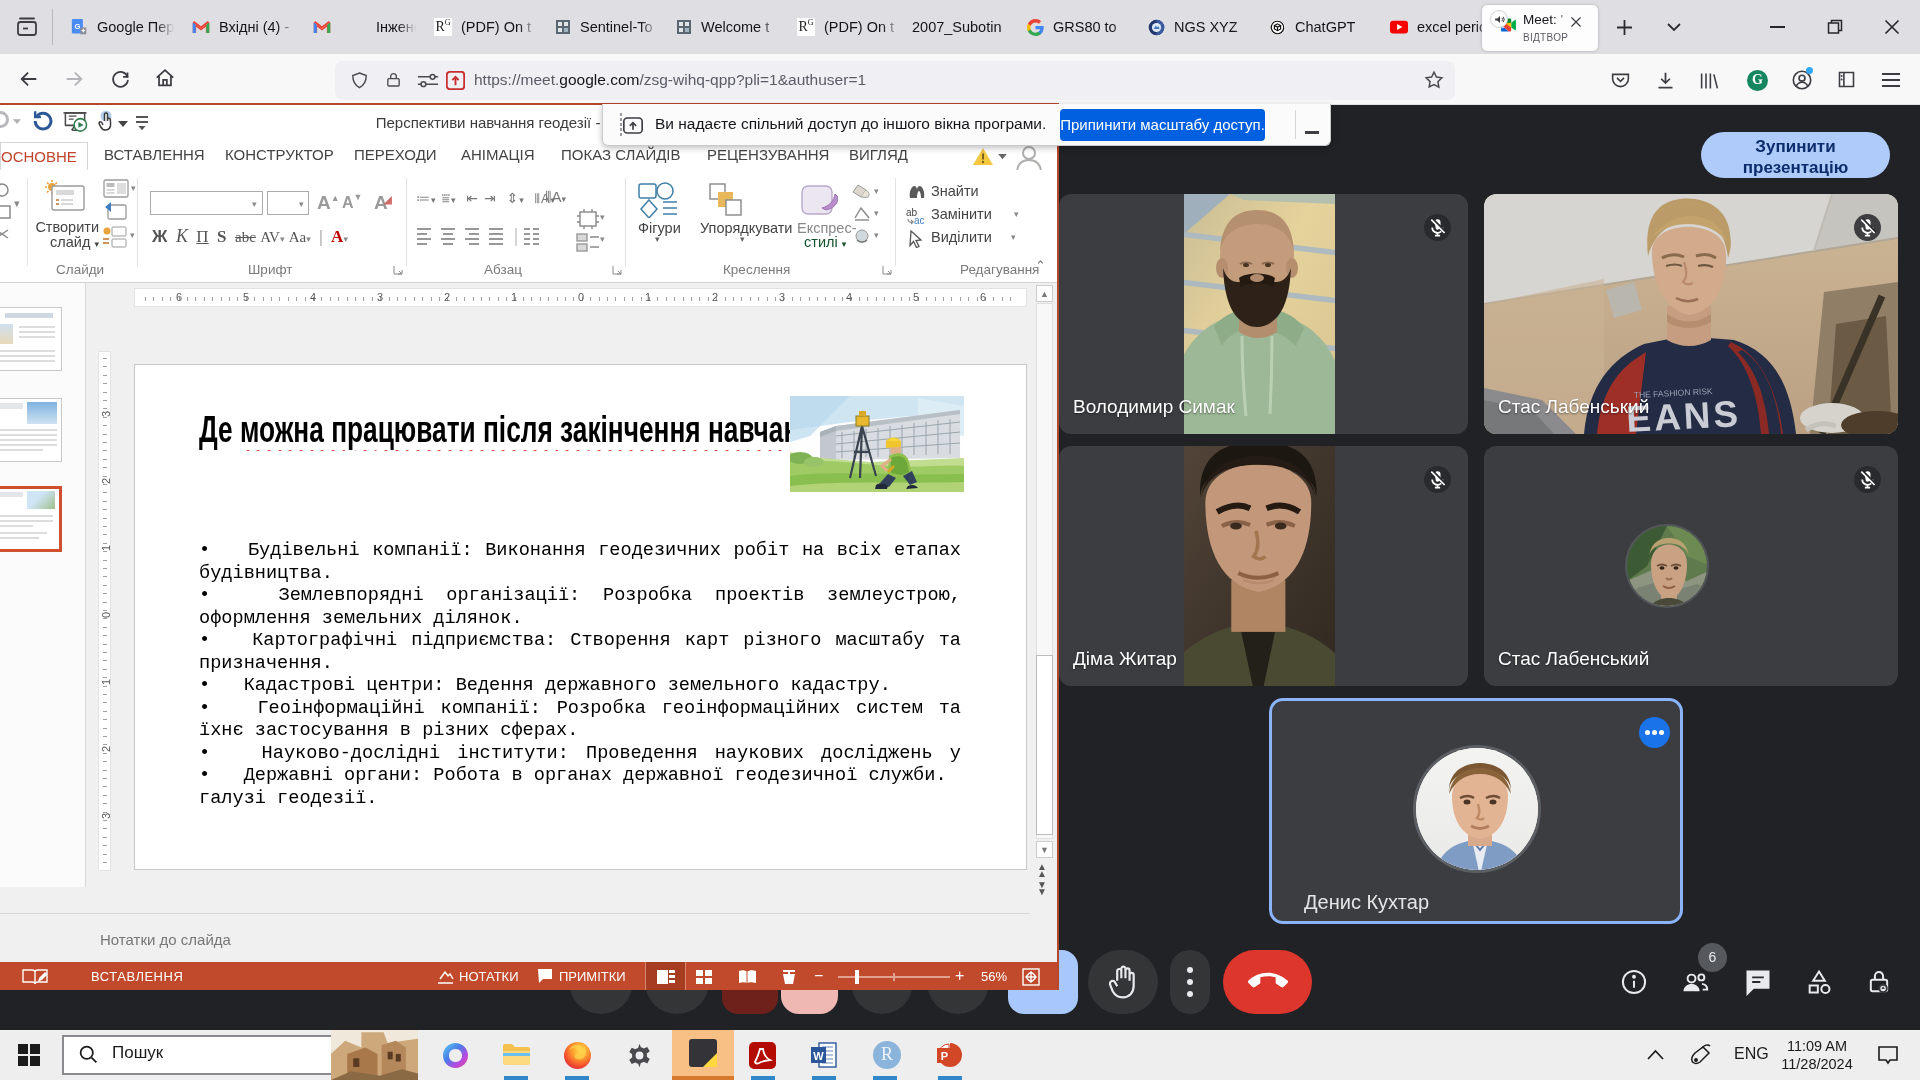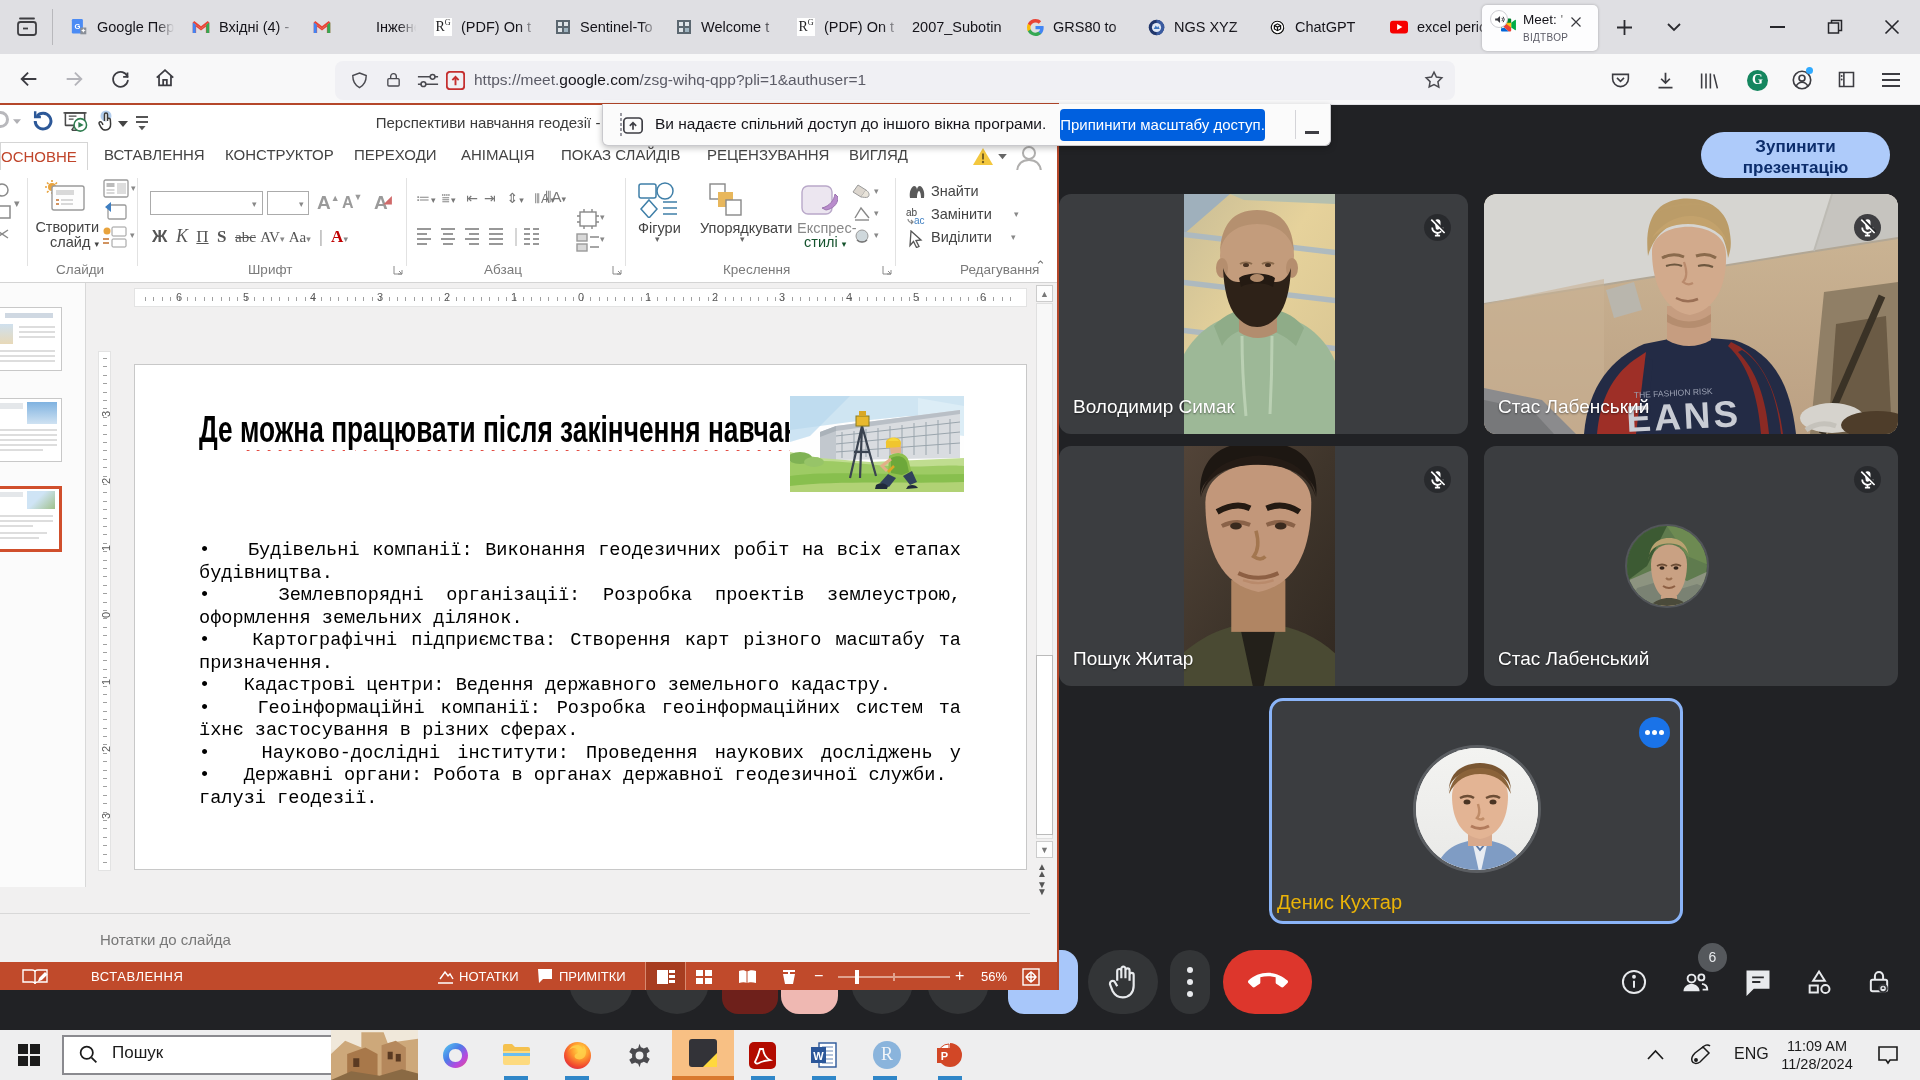--- a/index.html
+++ b/index.html
@@ -390,7 +390,7 @@
           <path d="M62 128 q13 5 26 0" stroke="#b98a6b" stroke-width="2" fill="none"></path>
         </svg>
       </div>
-      <div class="nametag">Пошук Житар</div>
+      <div class="nametag">Діма Житар</div>
       <div class="micoff" style="left:365px;top:20px;"><svg width="27" height="27" viewBox="0 0 27 27">
             <g fill="none" stroke="#fff" stroke-width="1.7">
               <path d="M10.7 8.2 a2.9 2.9 0 0 1 5.8 0 v4.6 a2.9 2.9 0 0 1 -4.6 2.3z" fill="#fff" stroke="none"></path>

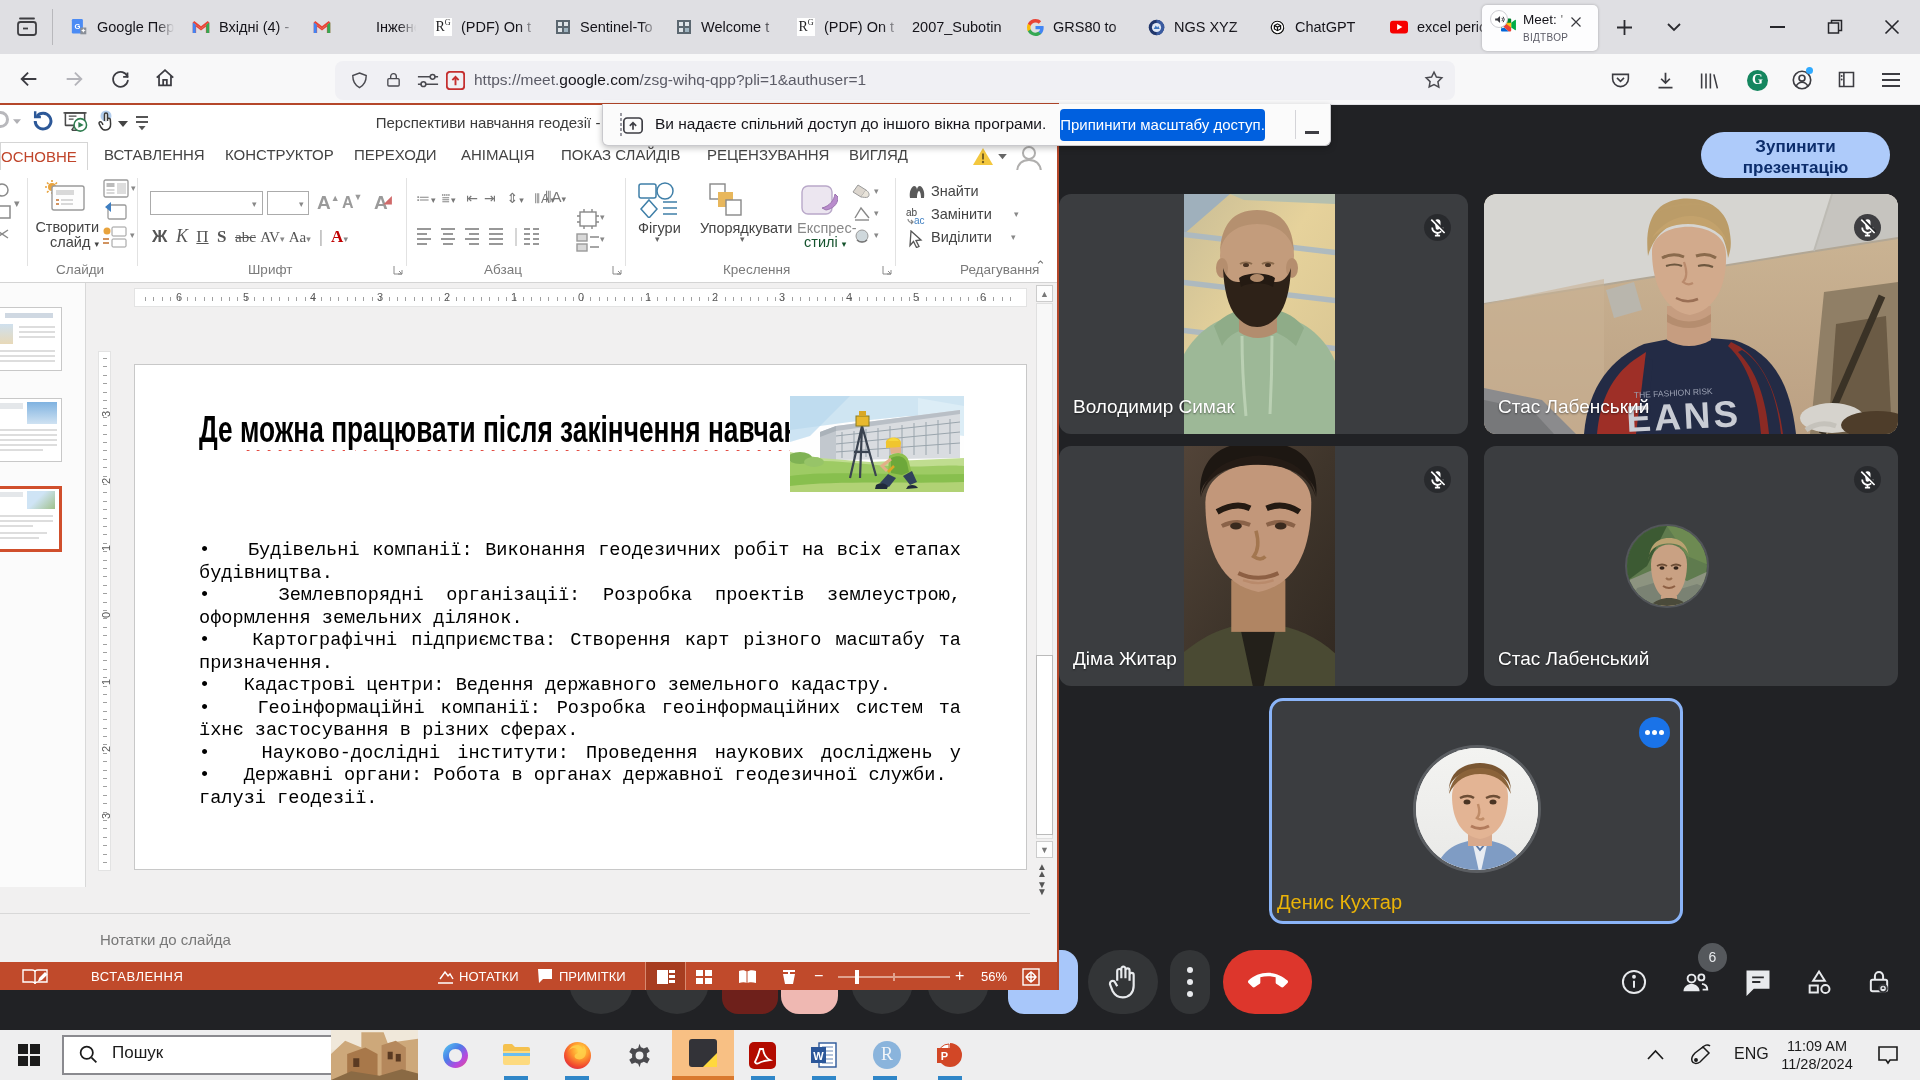--- a/index.html
+++ b/index.html
@@ -464,7 +464,7 @@
           <path d="M55 78 q9 5 18 0" stroke="#b27b5c" stroke-width="3" fill="none"></path>
         </svg>
       </div>
-      <div class="abs" style="left:5px;top:190px;color:#eab308;font-size:20px;">Денис Кухтар</div>
+      <div class="abs" style="left:32px;top:190px;color:#e5e5e5;font-size:20px;">Денис Кухтар</div>
       <div class="abs" style="left:367px;top:16px;width:31px;height:31px;border-radius:50%;background:#1a73e8;">
         <div style="position:absolute;left:6px;top:13px;width:5px;height:5px;border-radius:50%;background:#fff;"></div>
         <div style="position:absolute;left:13px;top:13px;width:5px;height:5px;border-radius:50%;background:#fff;"></div>

